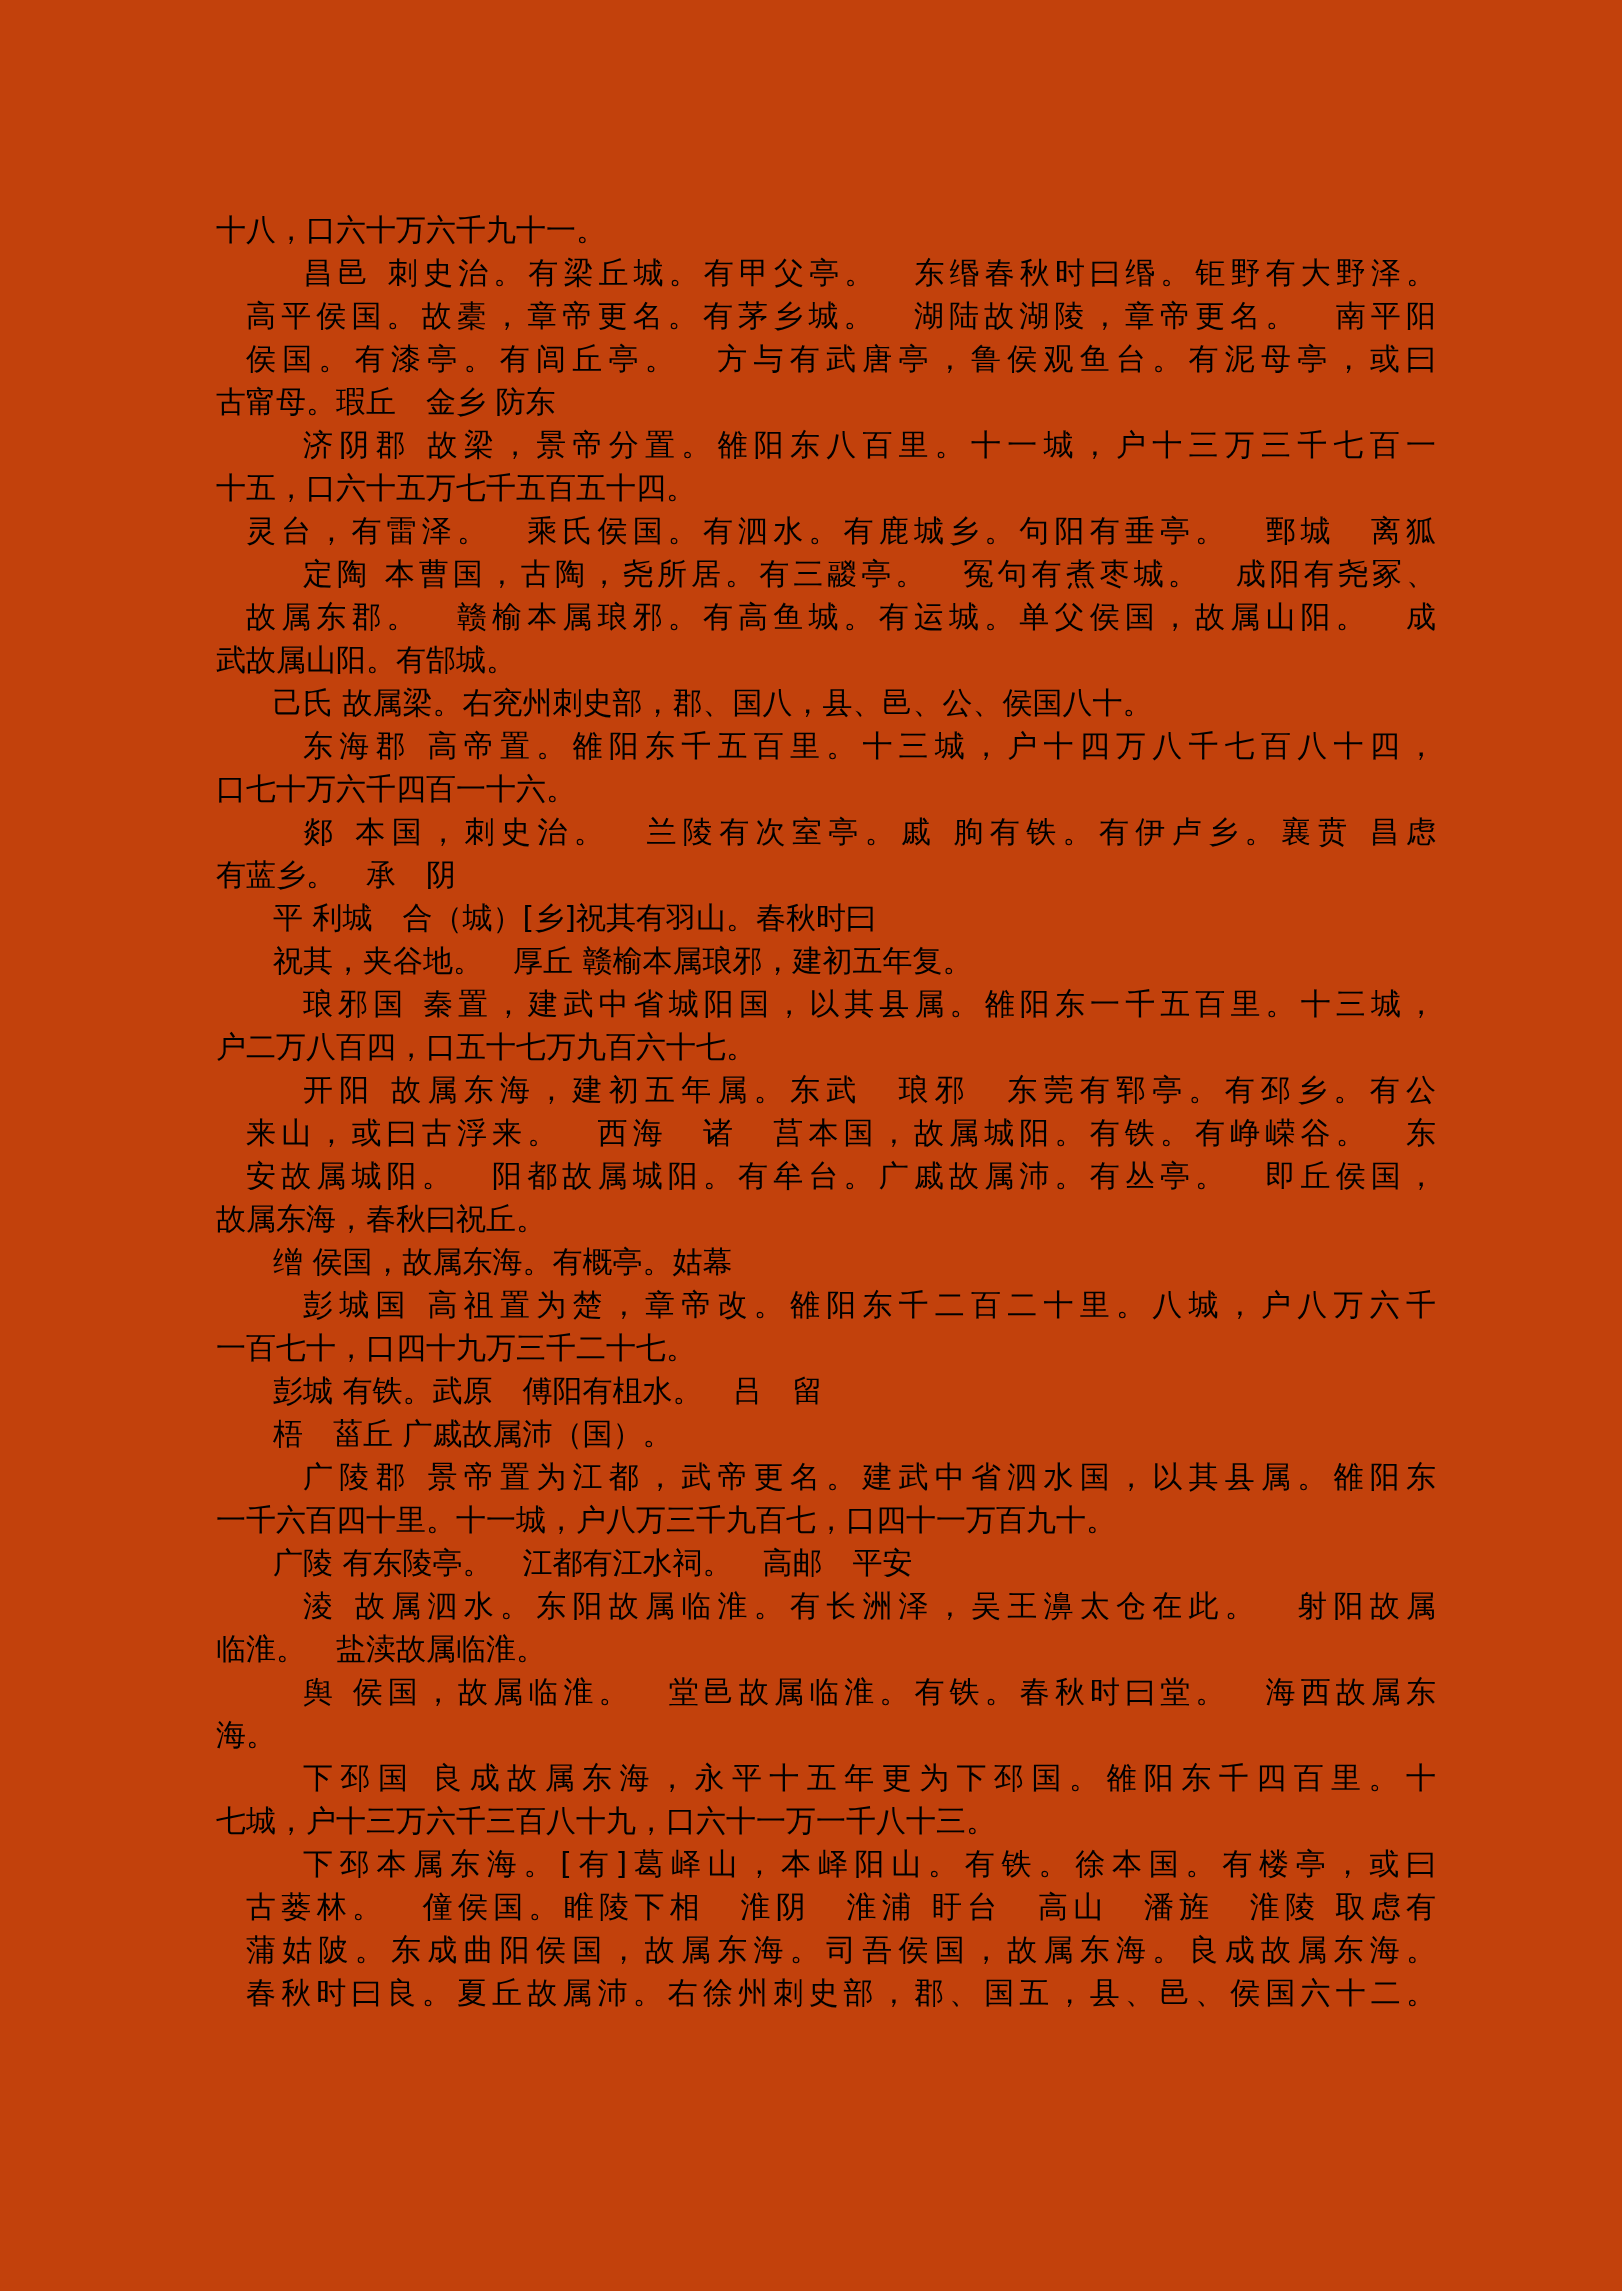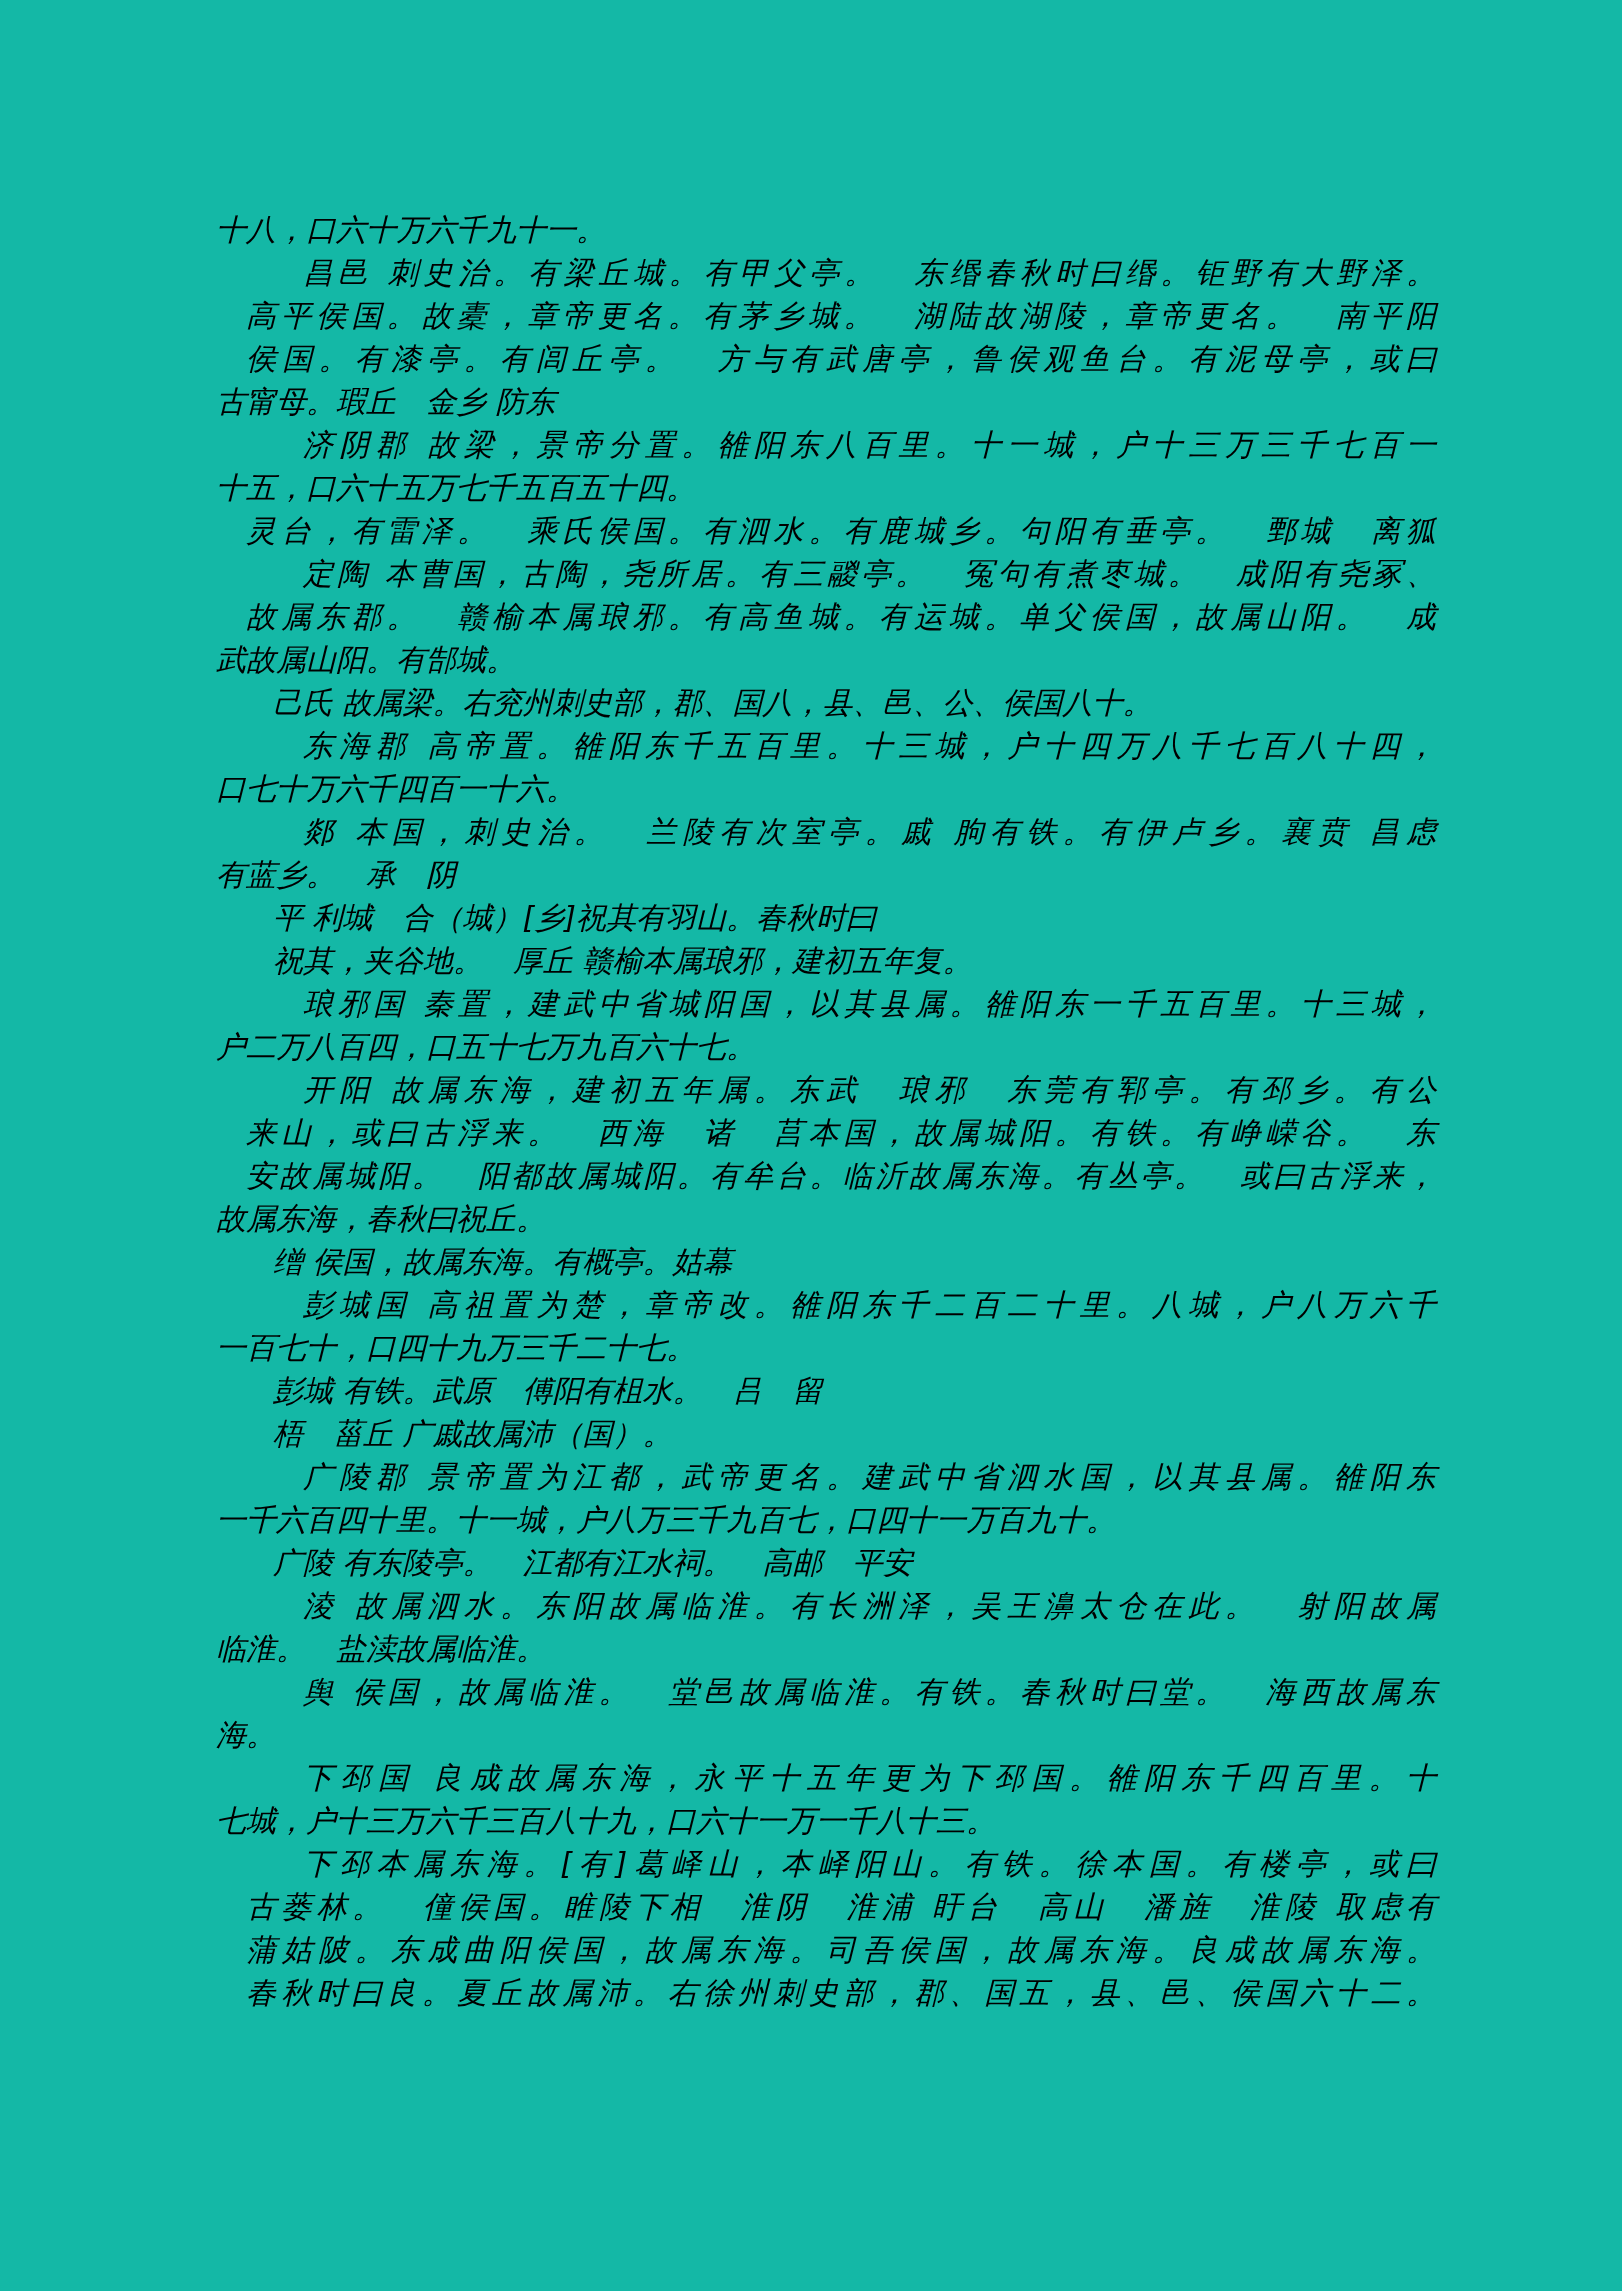--- a/index.html
+++ b/index.html
@@ -42,7 +42,7 @@
 </head>
 <body>
 
-<div class="page" style="background: #14b8a6; font-style: italic;">
+<div class="page" style="background: #c2410c;">
   <div class="text-block" id="text-block" style="color: rgb(0, 0, 0);">
       <div class="line">十八，口六十万六千九十一。</div>
       <div class="line indent fill">昌邑 刺史治。有梁丘城。有甲父亭。　东缗春秋时曰缗。钜野有大野泽。</div>

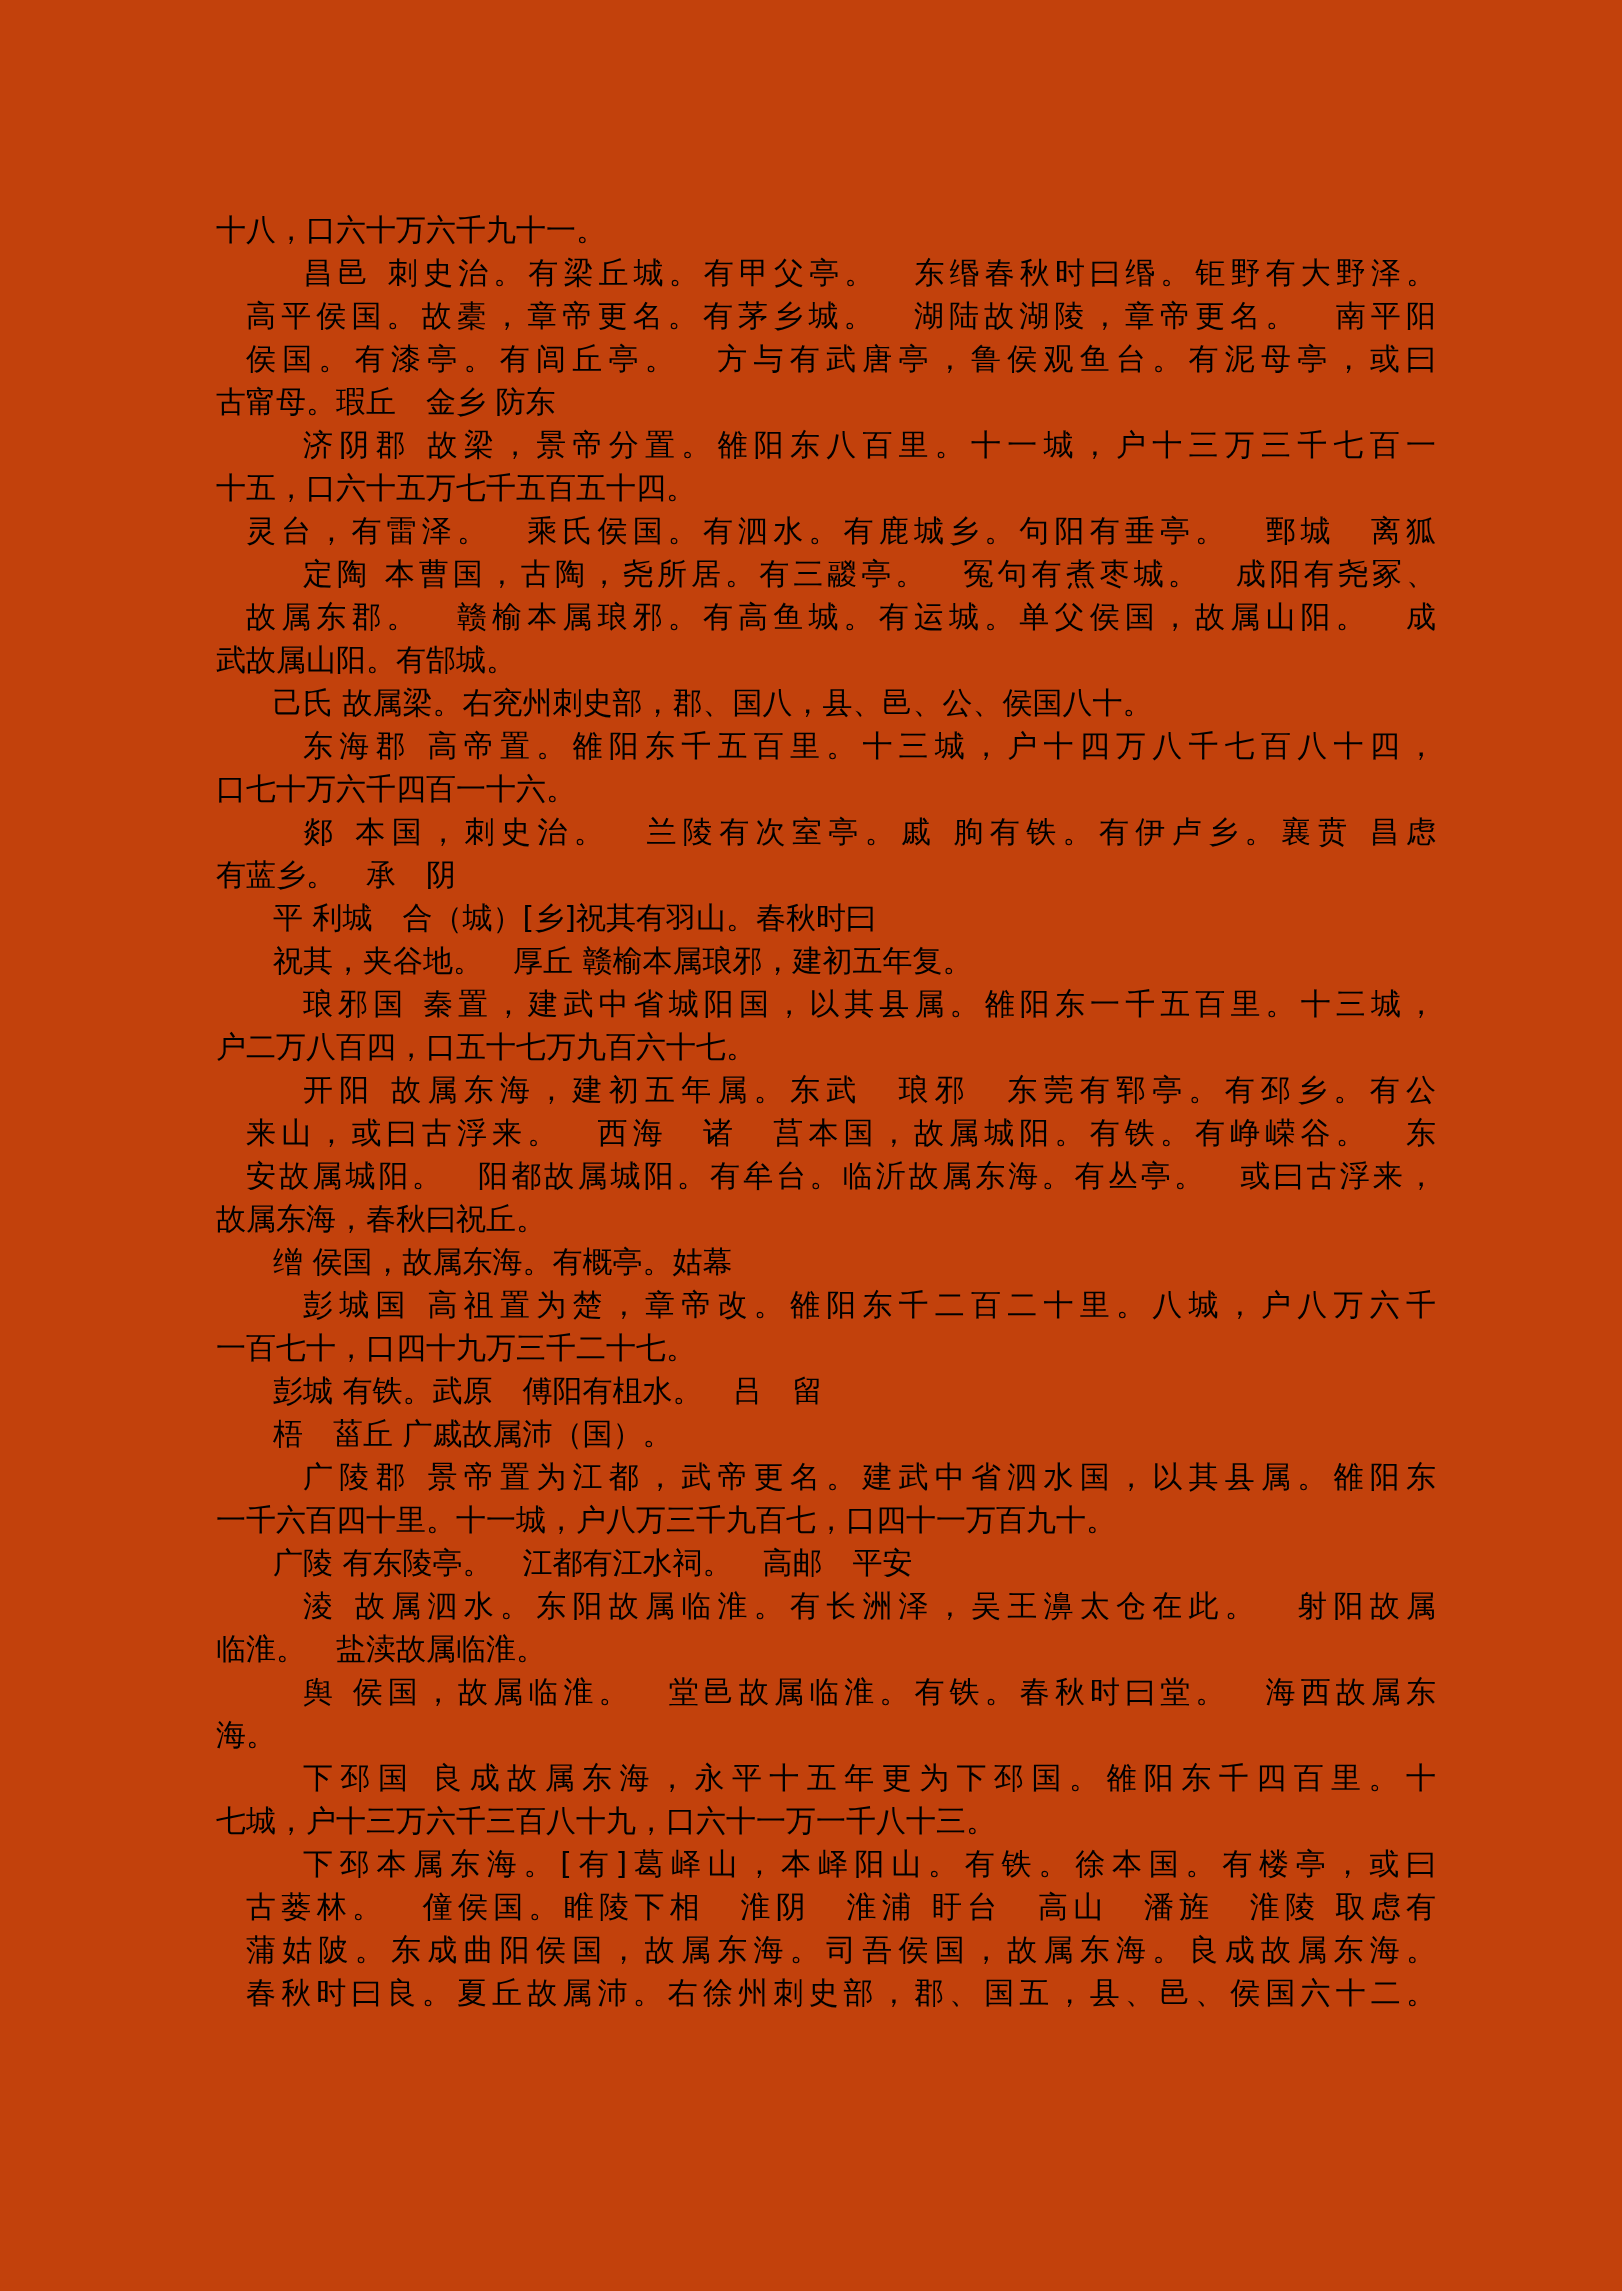--- a/index.html
+++ b/index.html
@@ -66,7 +66,7 @@
       <div class="line">户二万八百四，口五十七万九百六十七。</div>
       <div class="line indent fill">开阳 故属东海，建初五年属。东武　琅邪　东莞有郓亭。有邳乡。有公</div>
       <div class="line fill">来山，或曰古浮来。　西海　诸　莒本国，故属城阳。有铁。有峥嵘谷。　东</div>
-      <div class="line fill">安故属城阳。　阳都故属城阳。有牟台。临沂故属东海。有丛亭。　或曰古浮来，</div>
+      <div class="line fill">安故属城阳。　阳都故属城阳。有牟台。广戚故属沛。有丛亭。　即丘侯国，</div>
       <div class="line">故属东海，春秋曰祝丘。</div>
       <div class="line indent">缯 侯国，故属东海。有概亭。姑幕</div>
       <div class="line indent fill">彭城国 高祖置为楚，章帝改。雒阳东千二百二十里。八城，户八万六千</div>

